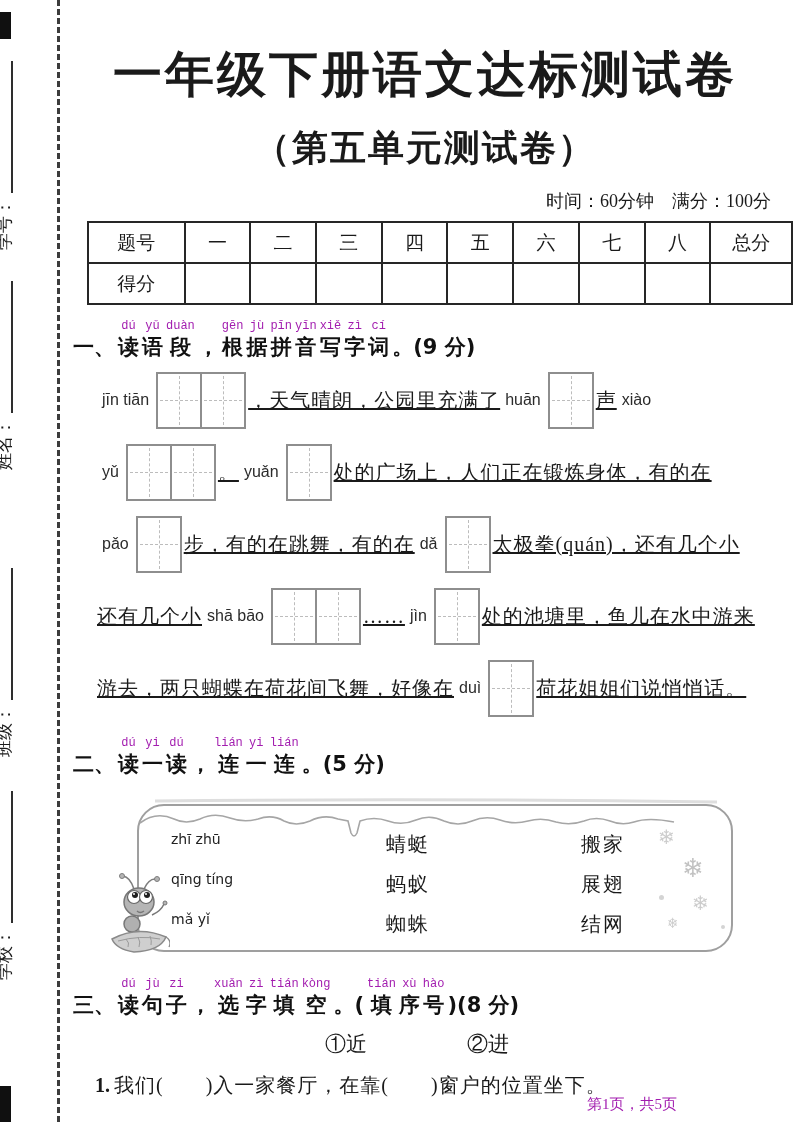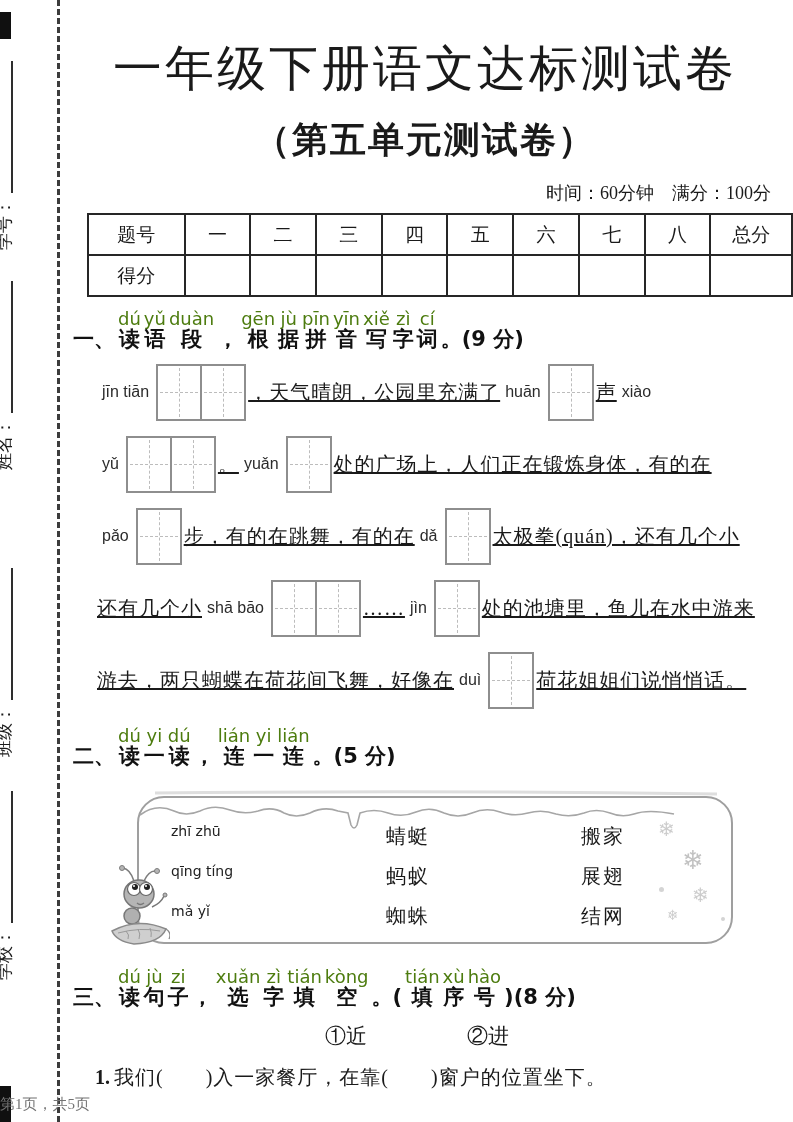--- a/index.html
+++ b/index.html
@@ -22,7 +22,7 @@
   .side-line{display:inline-block;width:132px;height:0;border-bottom:2px solid #2e2e2e;transform:translateY(8px);}
 
   .content{position:absolute;left:57px;top:0;width:736px;}
-  .title{margin:10px;padding-top:26px;text-align:center;font-size:49px;font-weight:400;letter-spacing:3px;}
+  .title{margin:16px;padding-top:26px;text-align:center;font-size:49px;font-weight:700;letter-spacing:3px;}
   .subtitle{margin:14px 0 0;text-align:center;font-size:36px;font-weight:700;letter-spacing:2px;}
   .info{margin:16px 22px 0 0;text-align:right;font-size:18px;}
 

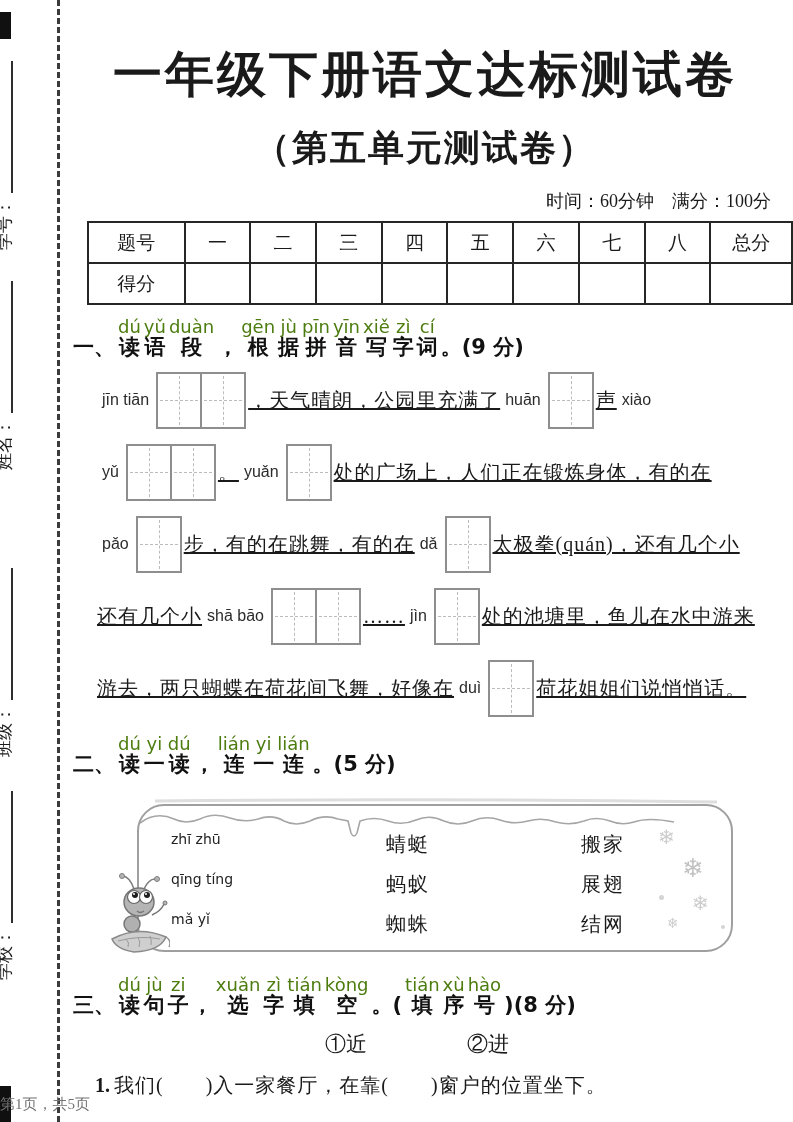--- a/index.html
+++ b/index.html
@@ -34,7 +34,7 @@
              font-family:"DejaVu Sans","Liberation Sans",sans-serif;}
   .q-heading.mt-q2{margin-top:12px;} .q-heading.mt-q3{margin-top:22px;}
   .ruby-pair{display:inline-flex;flex-direction:column;align-items:center;margin-right:3px;}
-  .py{font-size:18px;line-height:15px;height:15px;color:#4d7c0f;white-space:pre;}
+  .py{font-size:12px;line-height:15px;height:15px;color:#a21caf;white-space:pre;font-family:Liberation Mono, monospace;}
   .hz{font-size:21px;line-height:26px;font-weight:700;color:#111;white-space:pre;}
 
   .passage{margin:4px 0 0 40px;}

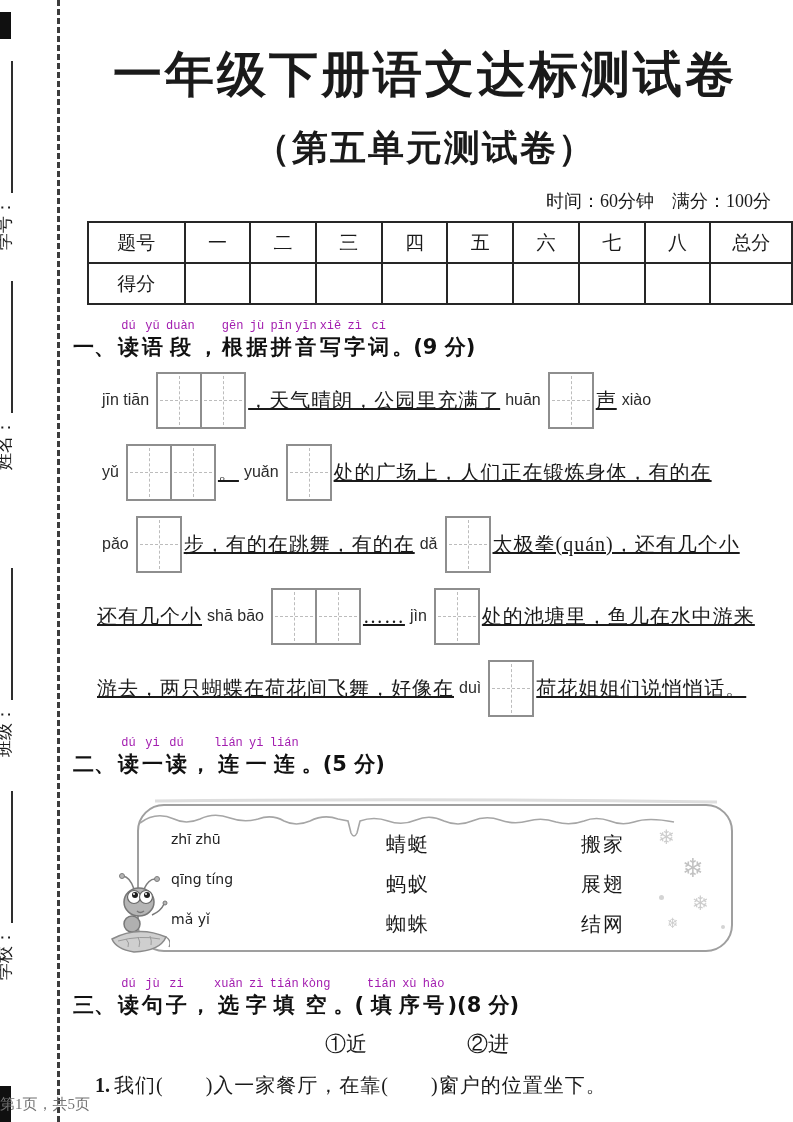--- a/index.html
+++ b/index.html
@@ -66,7 +66,7 @@
   .sentence{margin:14px 0 0 38px;font-size:20px;}
   .s-num{font-weight:700;margin-right:4px;}
   .s-text{letter-spacing:1px;}
-  .footer{position:absolute;left:0;bottom:8px;width:677px;text-align:left;font-size:15px;color:#737373;}
+  .footer{position:absolute;left:0;bottom:8px;width:677px;text-align:right;font-size:15px;color:#a21caf;}
 </style>
 </head>
 <body>

